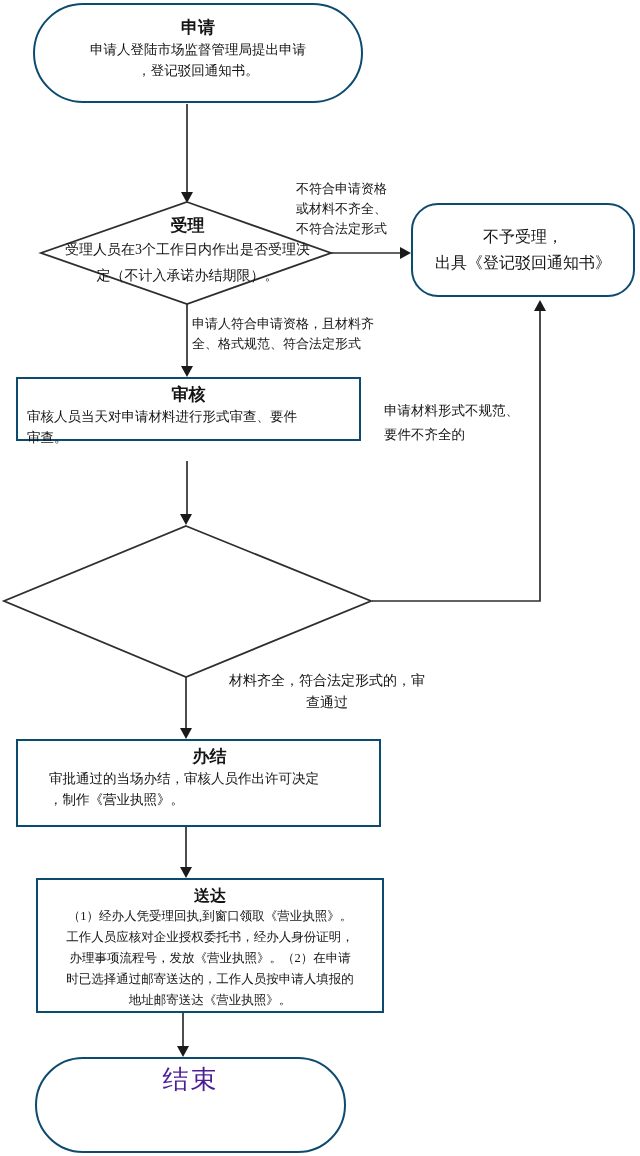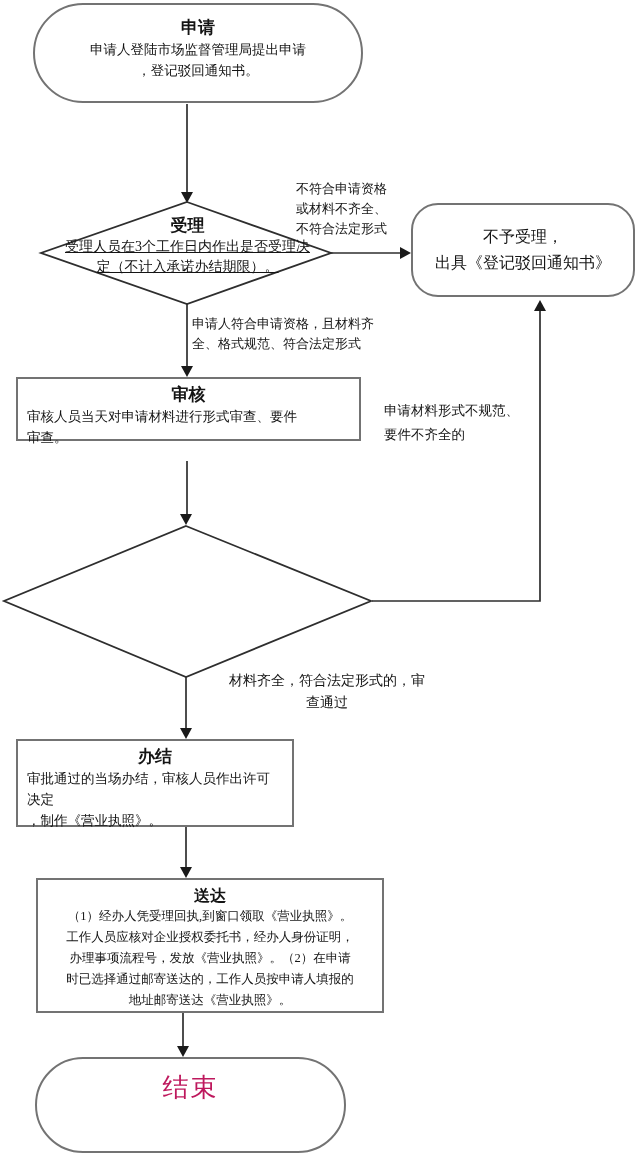--- a/index.html
+++ b/index.html
@@ -13,7 +13,7 @@
     color: #141414;
   }
   .layer { position: absolute; left: 0; top: 0; }
-  .node { position: absolute; background: #ffffff; border: 2px solid #737373; box-sizing: border-box; }
+  .node { position: absolute; background: #ffffff; border: 2px solid #0c4a6e; box-sizing: border-box; }
   .terminator { border-radius: 52px; text-align: center; }
   .node-title {
     display: block;

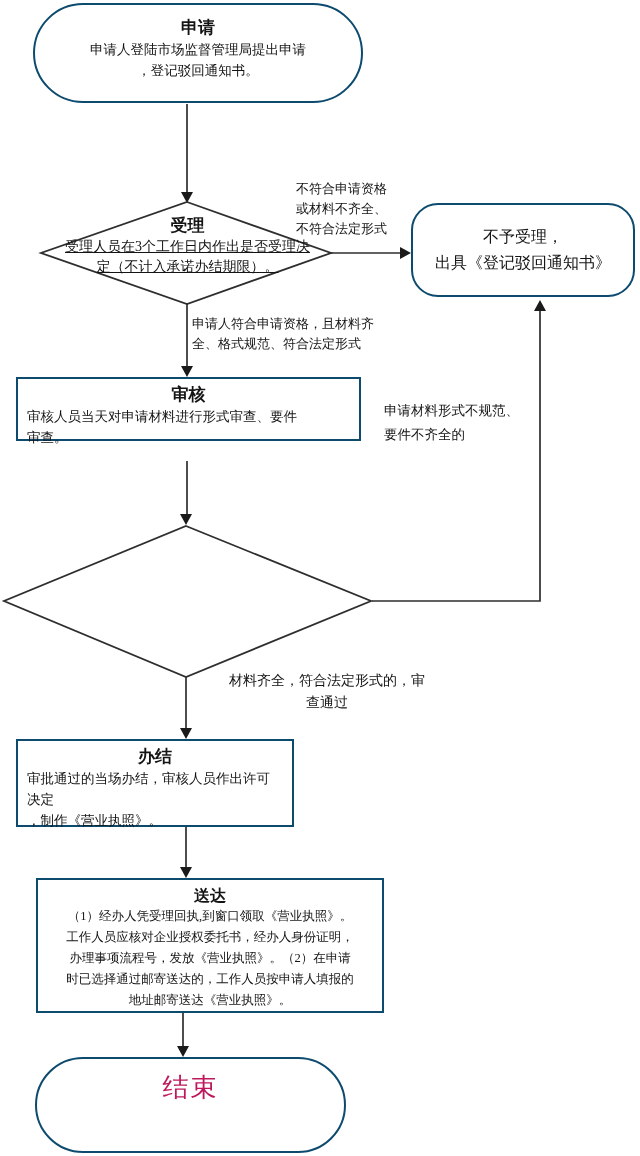--- a/index.html
+++ b/index.html
@@ -36,7 +36,7 @@
 
   
   .shouli-label { left: 30px; top: 215px; width: 315px; text-align: center; }
-  .shouli-label .node-body { font-size: 14px; line-height: 20px; text-decoration: underline; }
+  .shouli-label .node-body { font-size: 14px; line-height: 26px; }
 
   
   .reject-node {

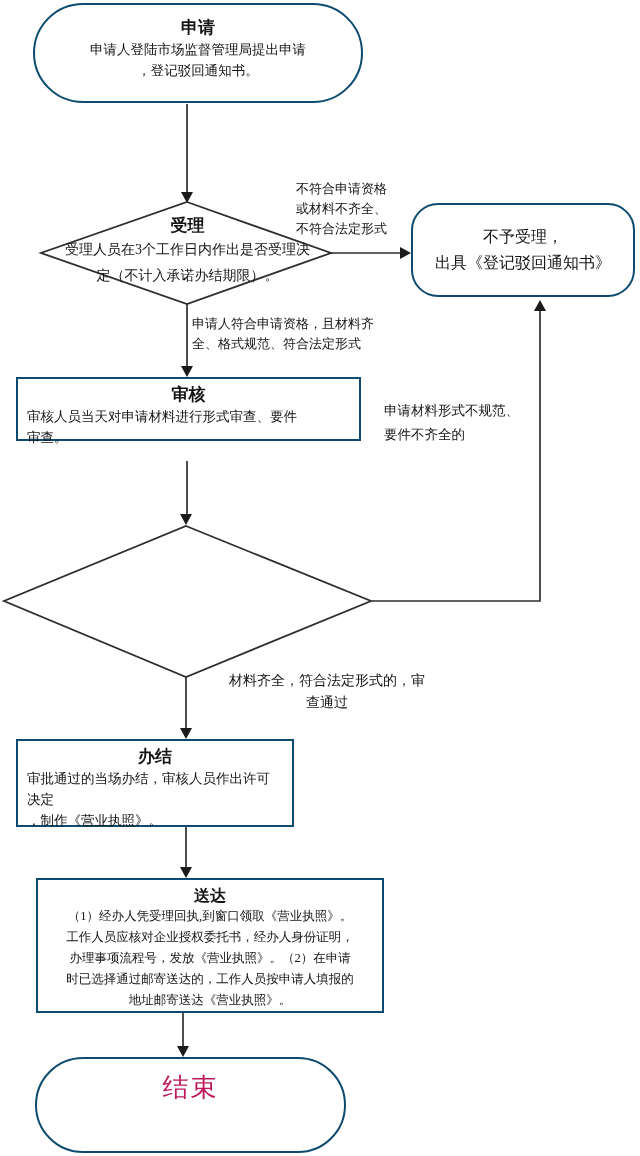--- a/index.html
+++ b/index.html
@@ -54,7 +54,7 @@
   .shenpi-label .node-body { font-size: 15px; line-height: 22px; }
 
   
-  .banjie-node { left: 16px; top: 739px; width: 278px; height: 88px; }
+  .banjie-node { left: 16px; top: 739px; width: 365px; height: 88px; padding-left: 22px; }
   .banjie-node .node-title { margin-top: 5px; }
 
   

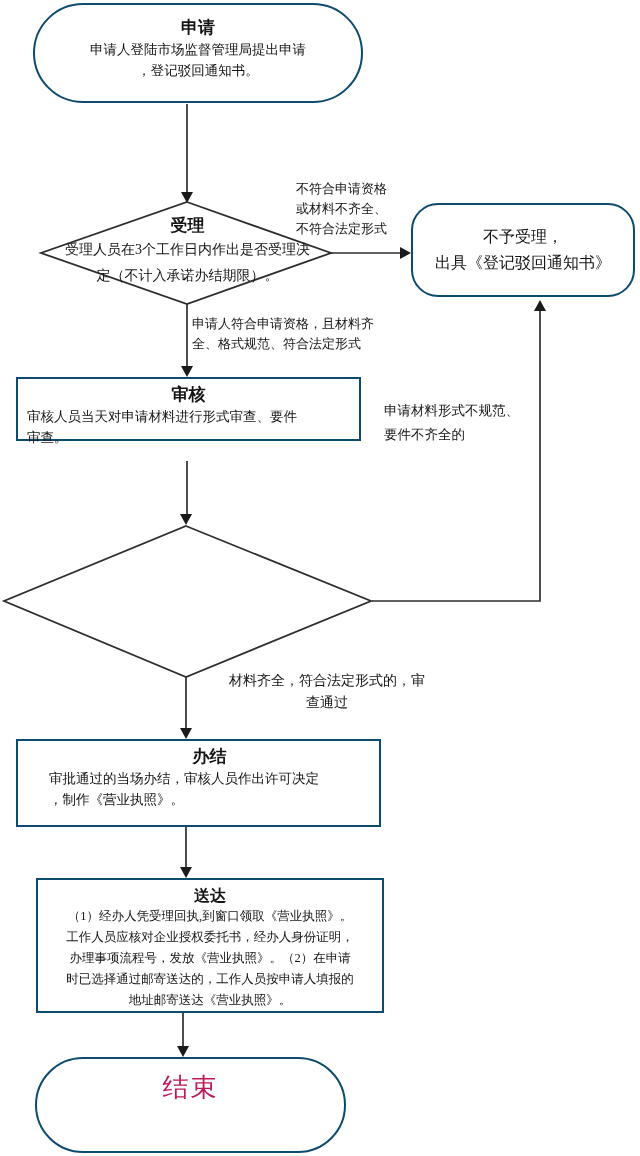--- a/index.html
+++ b/index.html
@@ -69,8 +69,8 @@
     font-weight: normal;
     font-size: 26px;
     line-height: 30px;
-    padding-top: 14px;
-    color: #be185d;
+    padding-top: 6px;
+    color: #4c1d95;
     letter-spacing: 2px;
   }
 

